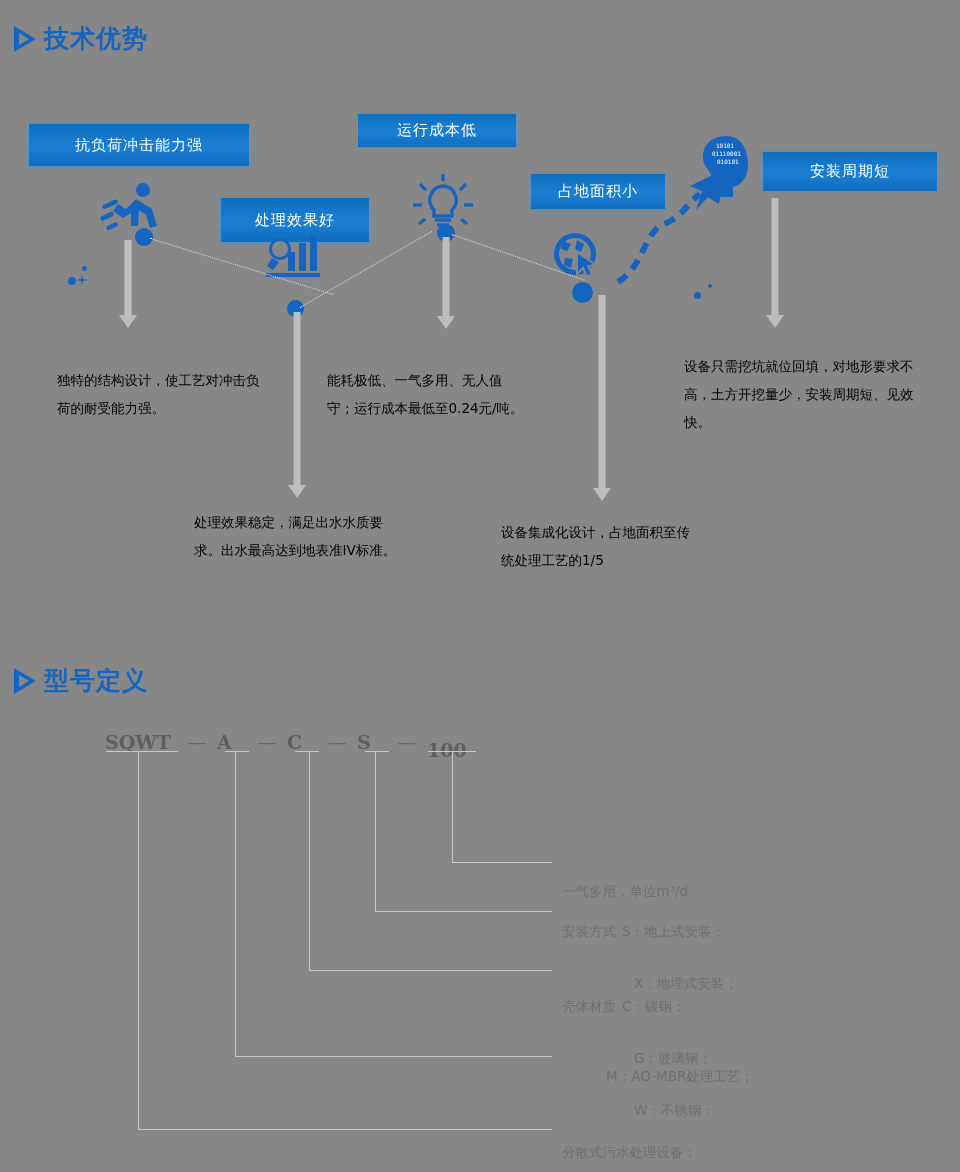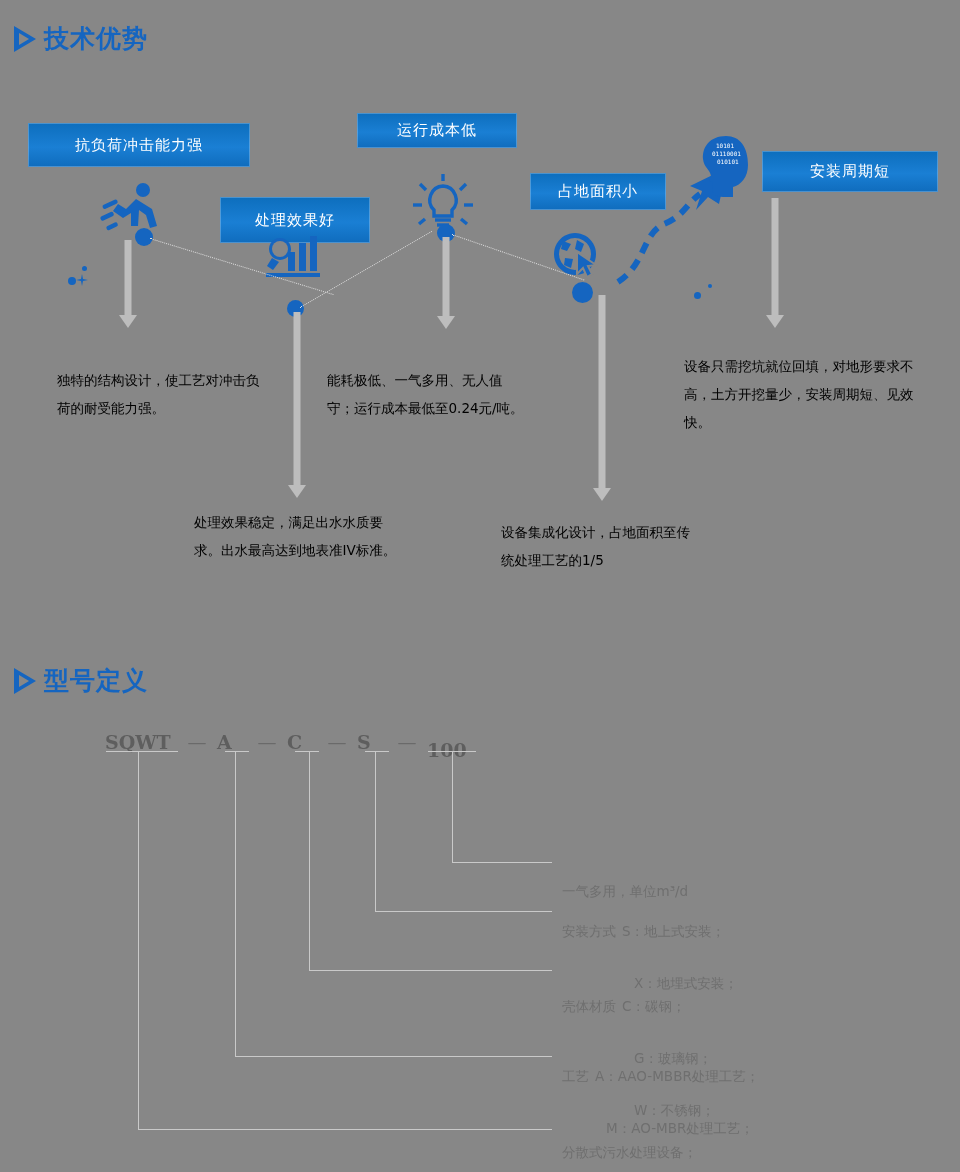--- a/index.html
+++ b/index.html
@@ -265,7 +265,6 @@
   </div>
 
   <div class="legend" style="left:562px; top:1037px;">
-    <div><span>工艺</span><span class="ind" style="padding-left:6px;">A：AAO-MBBR处理工艺；</span></div>
     <div style="padding-left:44px;"><span>M：AO-MBR处理工艺；</span></div>
   </div>
 

